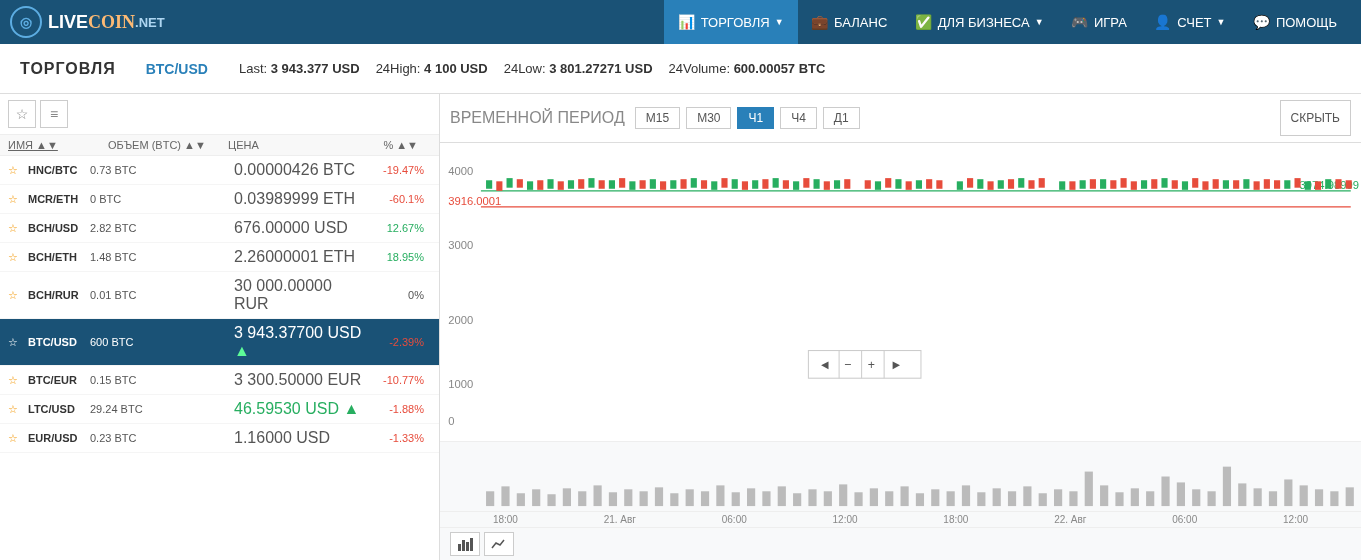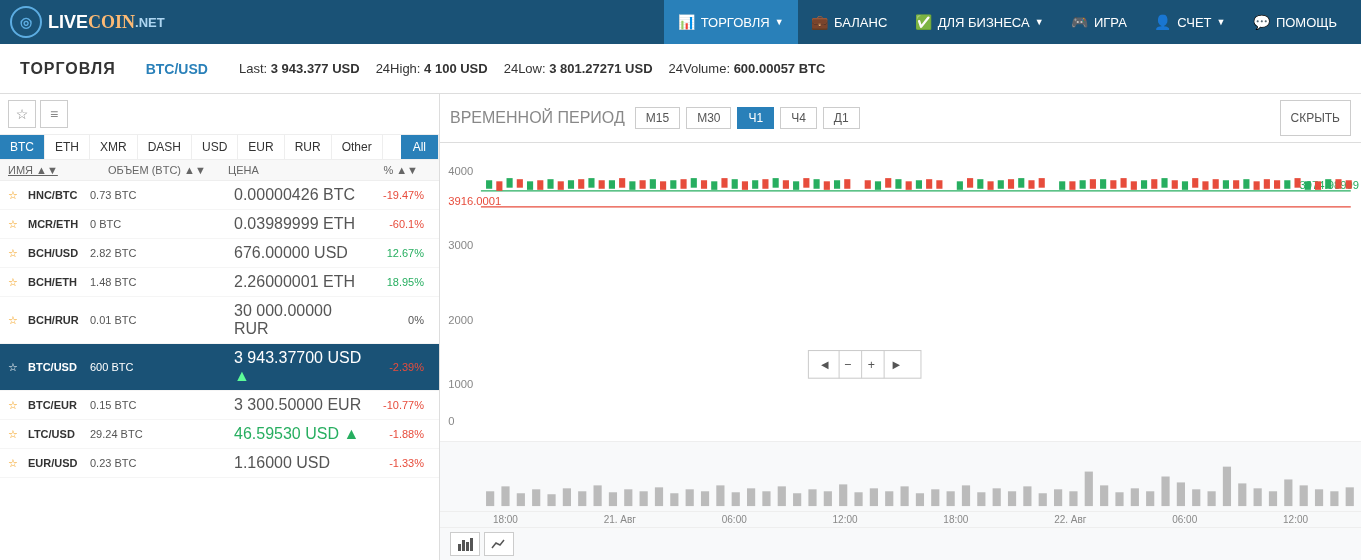--- a/index.html
+++ b/index.html
@@ -346,17 +346,6 @@
     <div class="filter-bar">
       <button class="star-btn">☆</button>
       <button class="list-btn">≡</button>
-    </div>
-    <div class="currency-tabs">
-      <button class="curr-tab active-blue">BTC</button>
-      <button class="curr-tab">ETH</button>
-      <button class="curr-tab">XMR</button>
-      <button class="curr-tab">DASH</button>
-      <button class="curr-tab">USD</button>
-      <button class="curr-tab">EUR</button>
-      <button class="curr-tab">RUR</button>
-      <button class="curr-tab">Other</button>
-      <button class="curr-tab all-btn">All</button>
     </div>
     <div class="table-header">
       <div class="th th-name">

